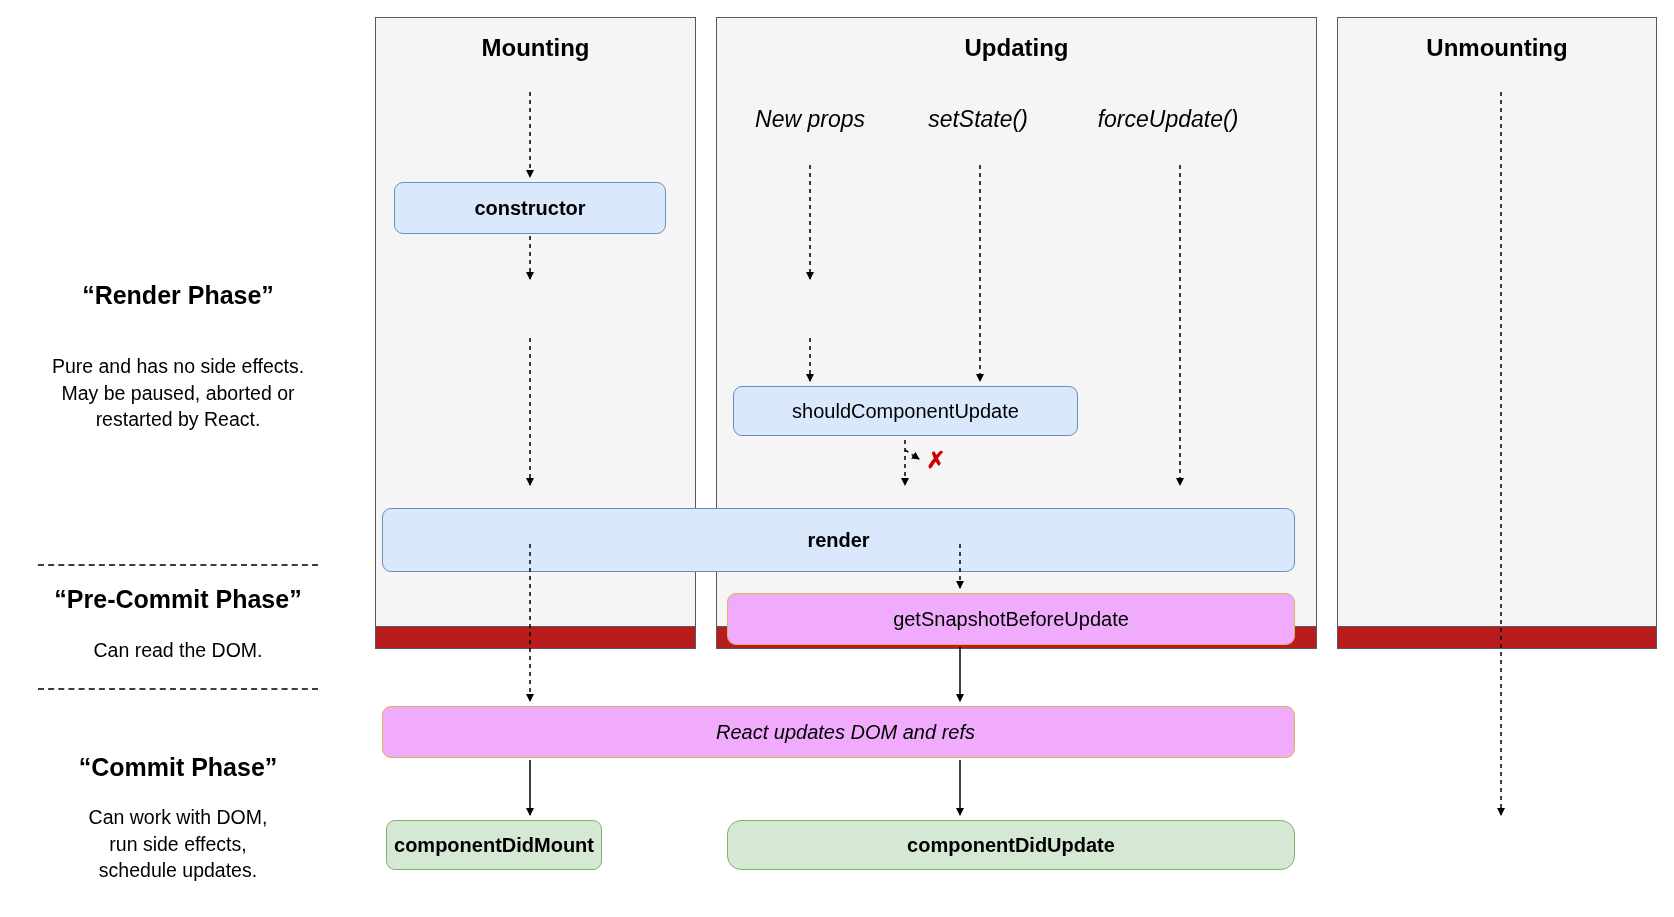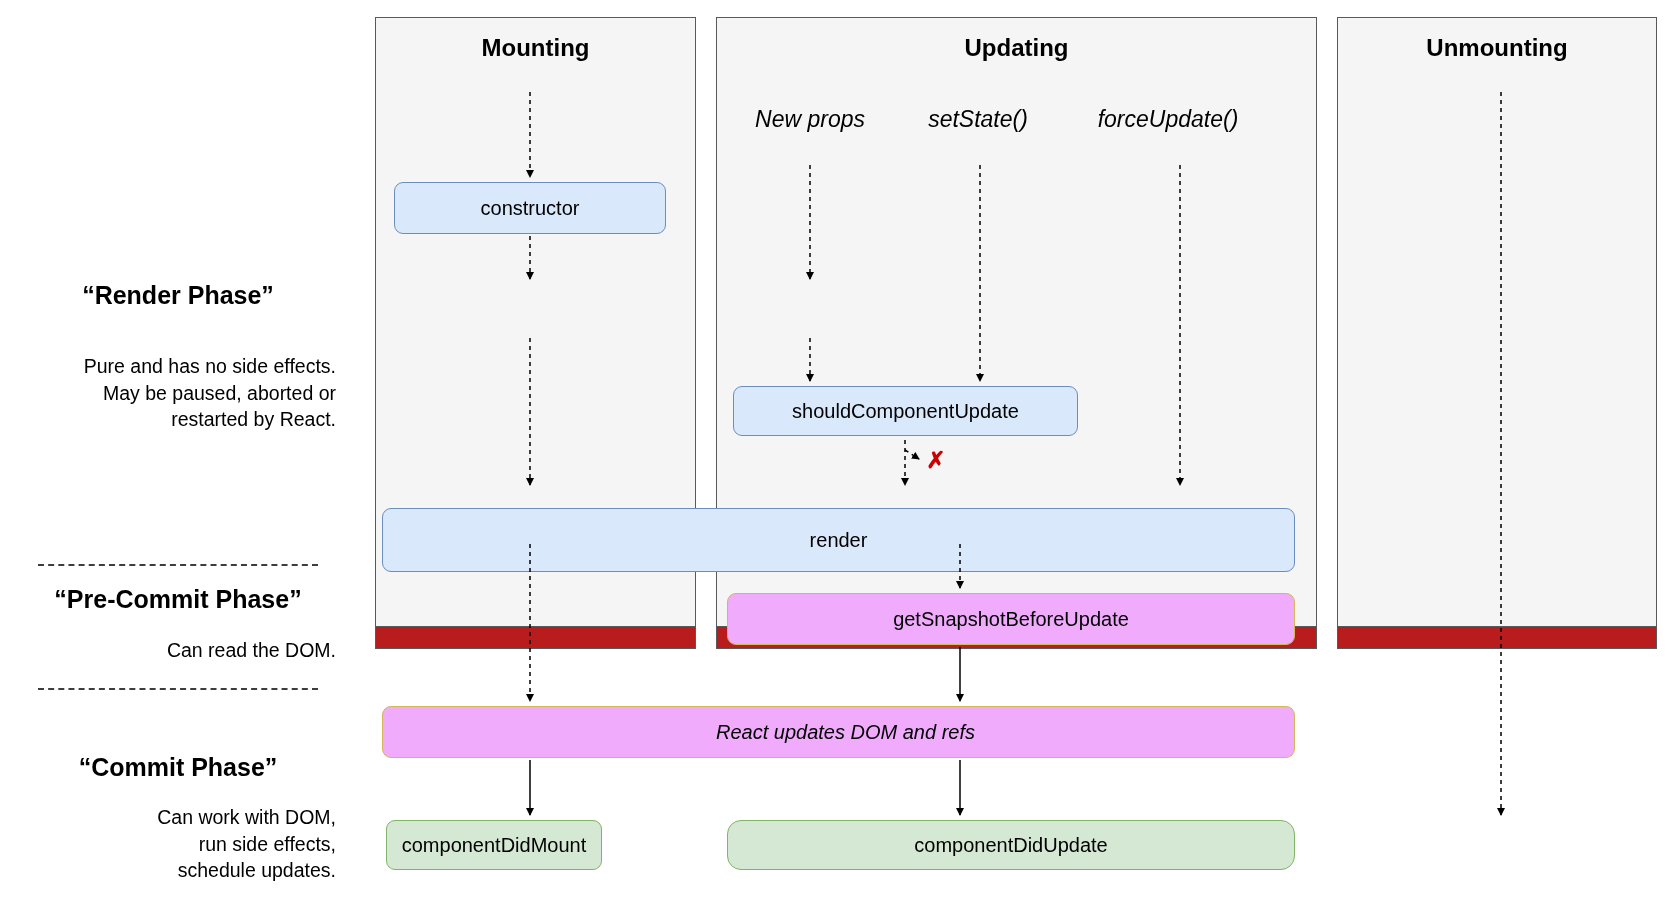--- a/index.html
+++ b/index.html
@@ -17,7 +17,7 @@
   .box-blue   { background:#dae8fc; border:1px solid #6c8ebf; }
   .box-yellow { background:#f0abfc; border:1px solid #d6b656; }
   .box-green  { background:#d5e8d4; border:1px solid #82b366; }
-  .bold { font-weight:normal; }
+  .bold { font-weight:bold; }
   .italic { font-style:italic;padding-left:14px; }
   
   .trigger { position:absolute; width:220px; text-align:center; font-size:23px; font-style:italic; z-index:2; }

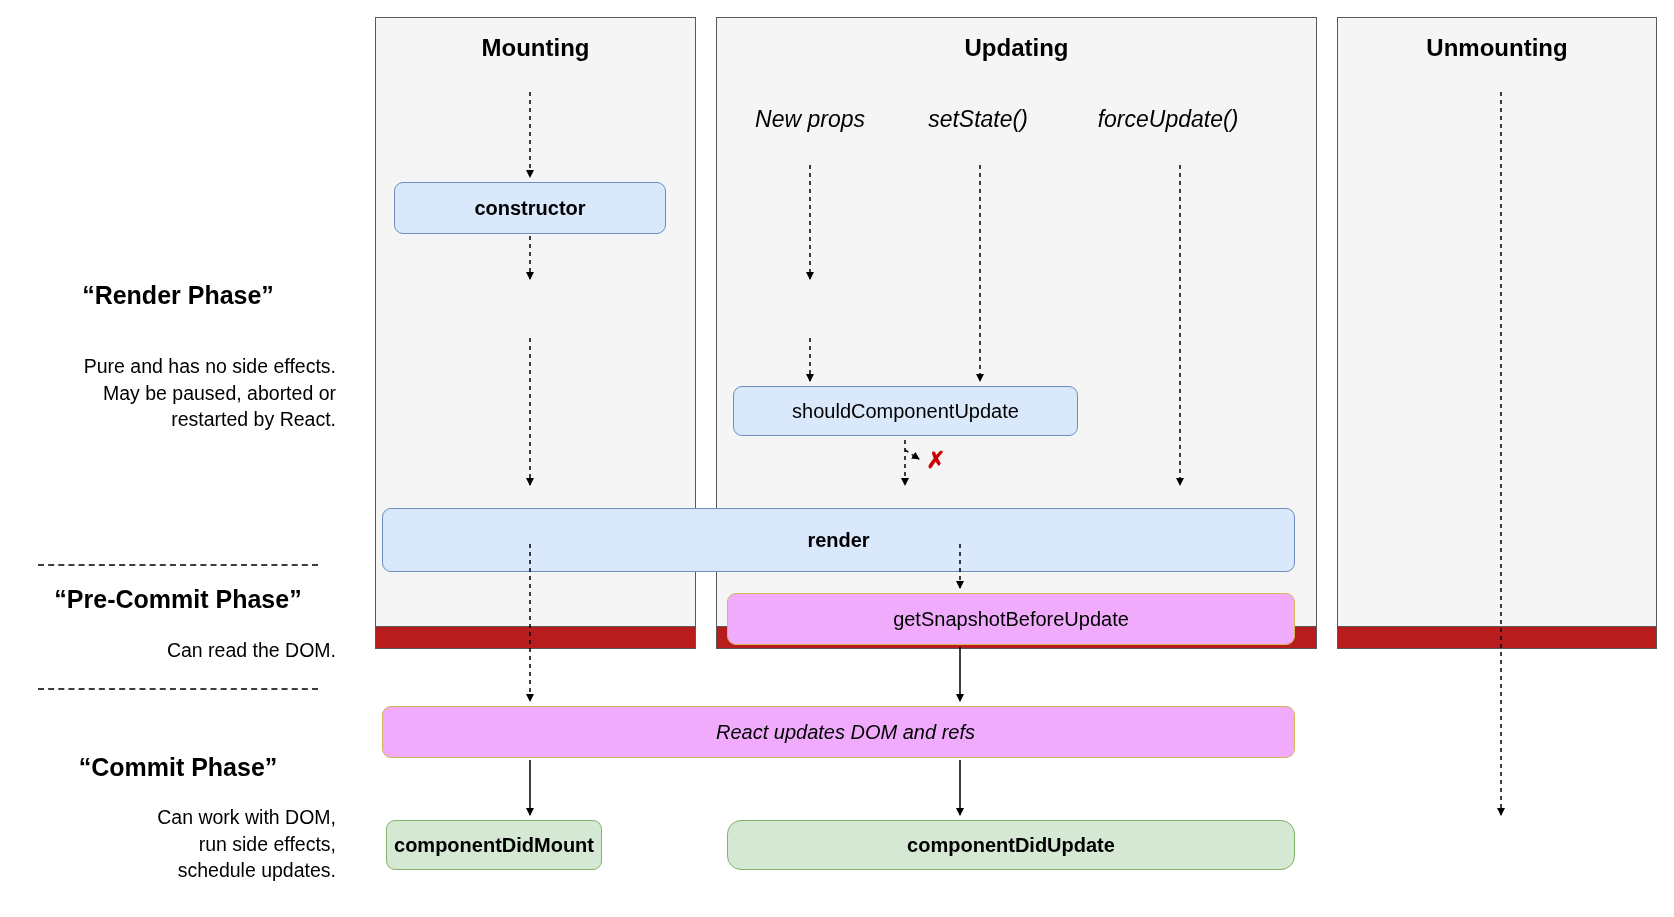--- a/index.html
+++ b/index.html
@@ -23,7 +23,7 @@
   .trigger { position:absolute; width:220px; text-align:center; font-size:23px; font-style:italic; z-index:2; }
   
   .phase-title { position:absolute; left:20px; width:316px; text-align:center; font-weight:bold; font-size:25px; }
-  .phase-desc  { position:absolute; left:20px; width:316px; text-align:right; font-size:19.5px; line-height:26.5px; }
+  .phase-desc  { position:absolute; left:20px; width:316px; text-align:center; font-size:19.5px; line-height:26.5px; }
   .phase-divider { position:absolute; left:38px; width:280px; height:0; border-top:2px dashed #3d3d3d; }
   
   .arrow-layer { position:absolute; left:0; top:0; width:1674px; height:917px; z-index:4; pointer-events:none; }

